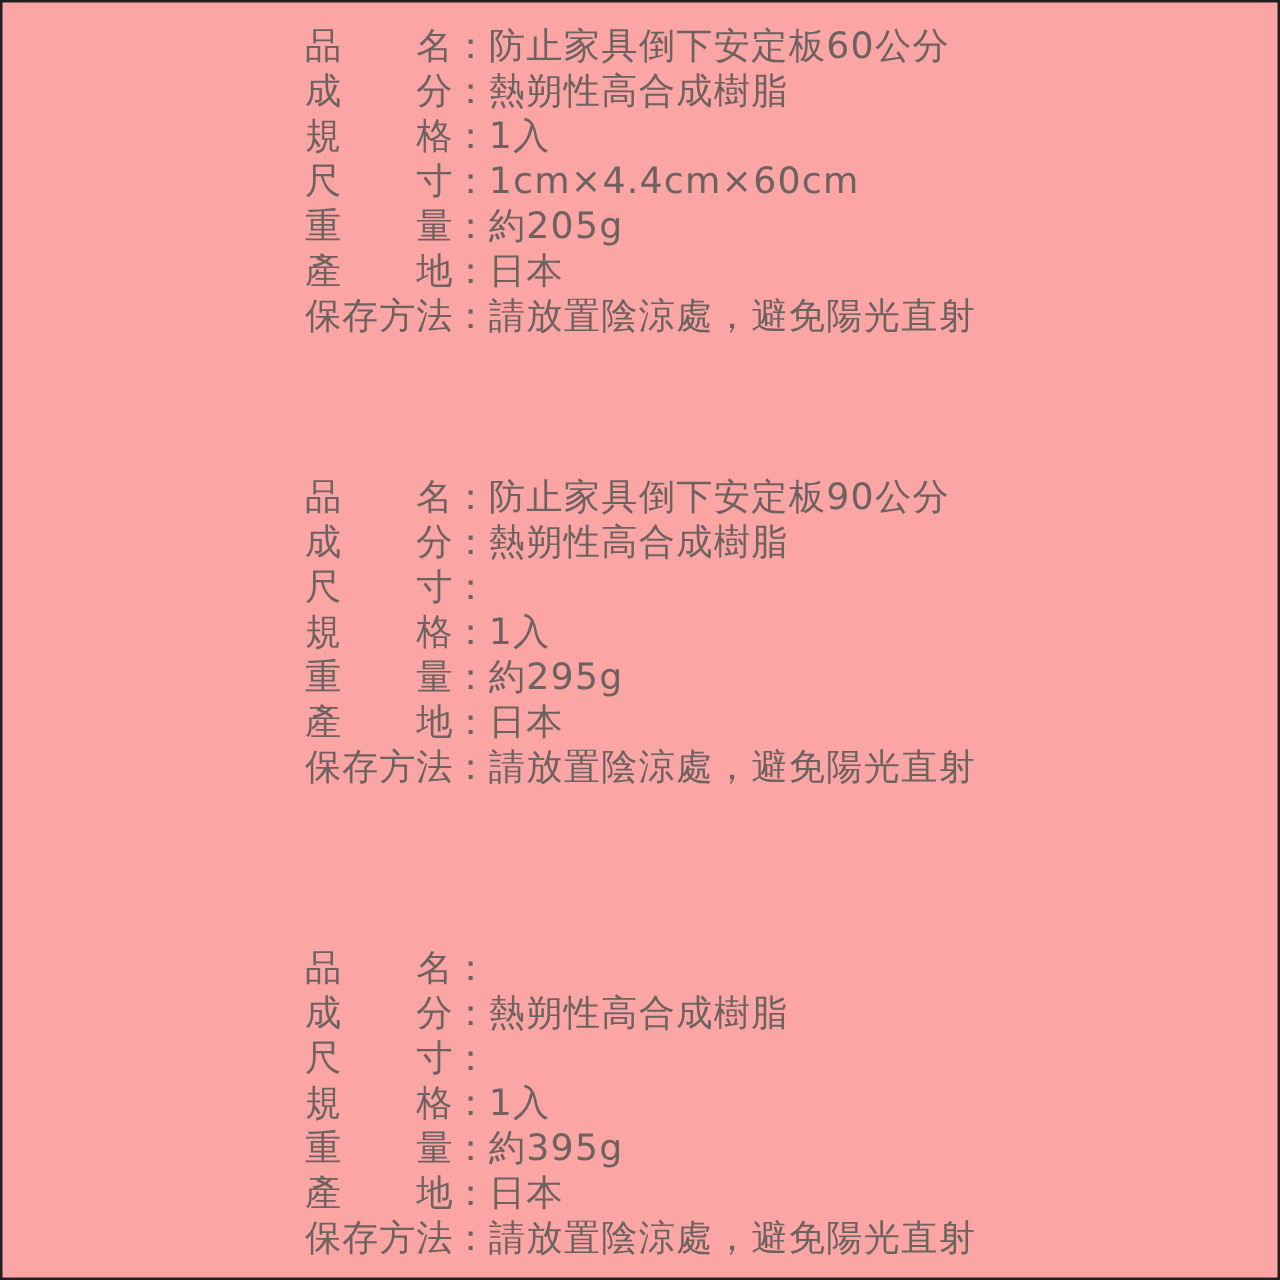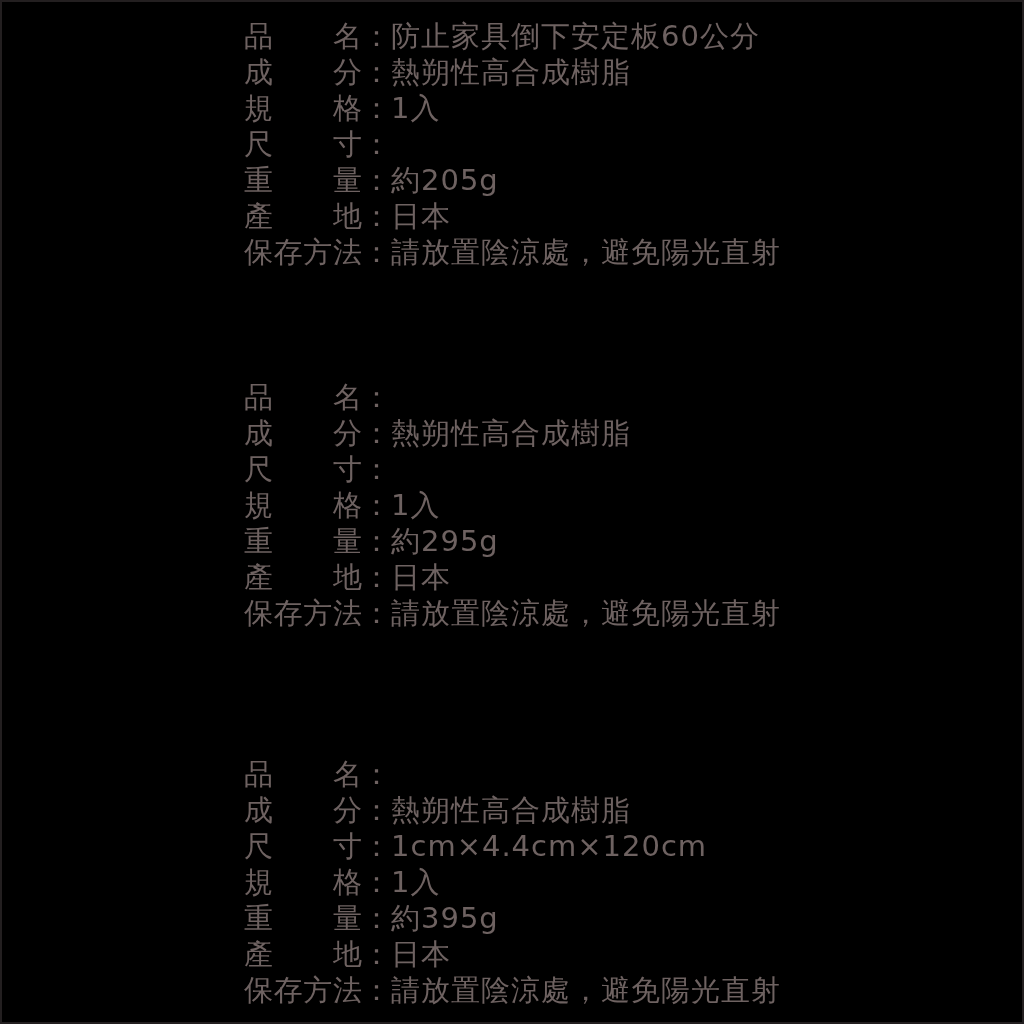--- a/index.html
+++ b/index.html
@@ -12,7 +12,7 @@
     width: 1024px;
     height: 1024px;
     box-sizing: border-box;
-    background: #000000;
+    background: #fca5a5;
     border: 2px solid #231f20;
     font-family: "DejaVu Sans", sans-serif;
     color: #6e6261;

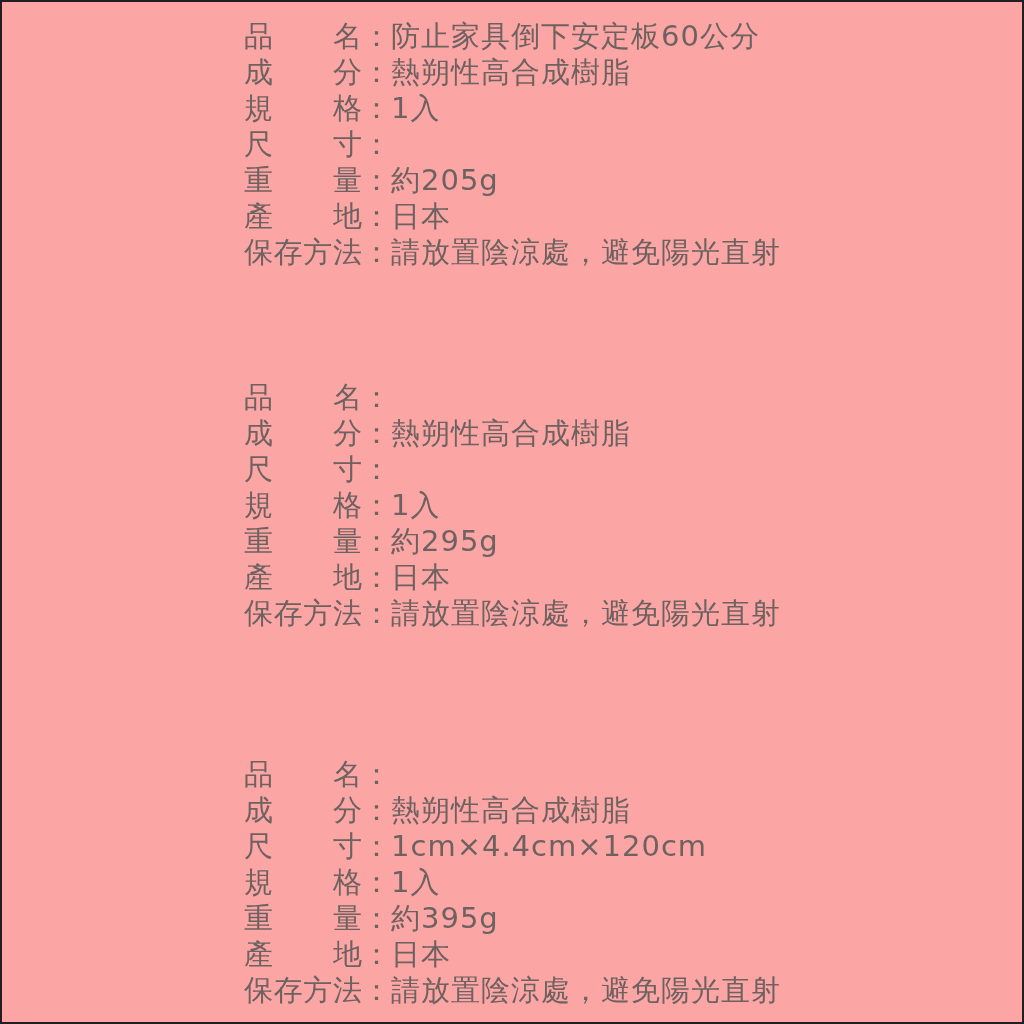--- a/index.html
+++ b/index.html
@@ -73,6 +73,7 @@
     <div class="spec-row">
       <span class="spec-label">尺寸</span>
       <span class="spec-colon">：</span>
+      <span class="spec-value">1cm×4.4cm×60cm</span>
     </div>
     <div class="spec-row">
       <span class="spec-label">重量</span>

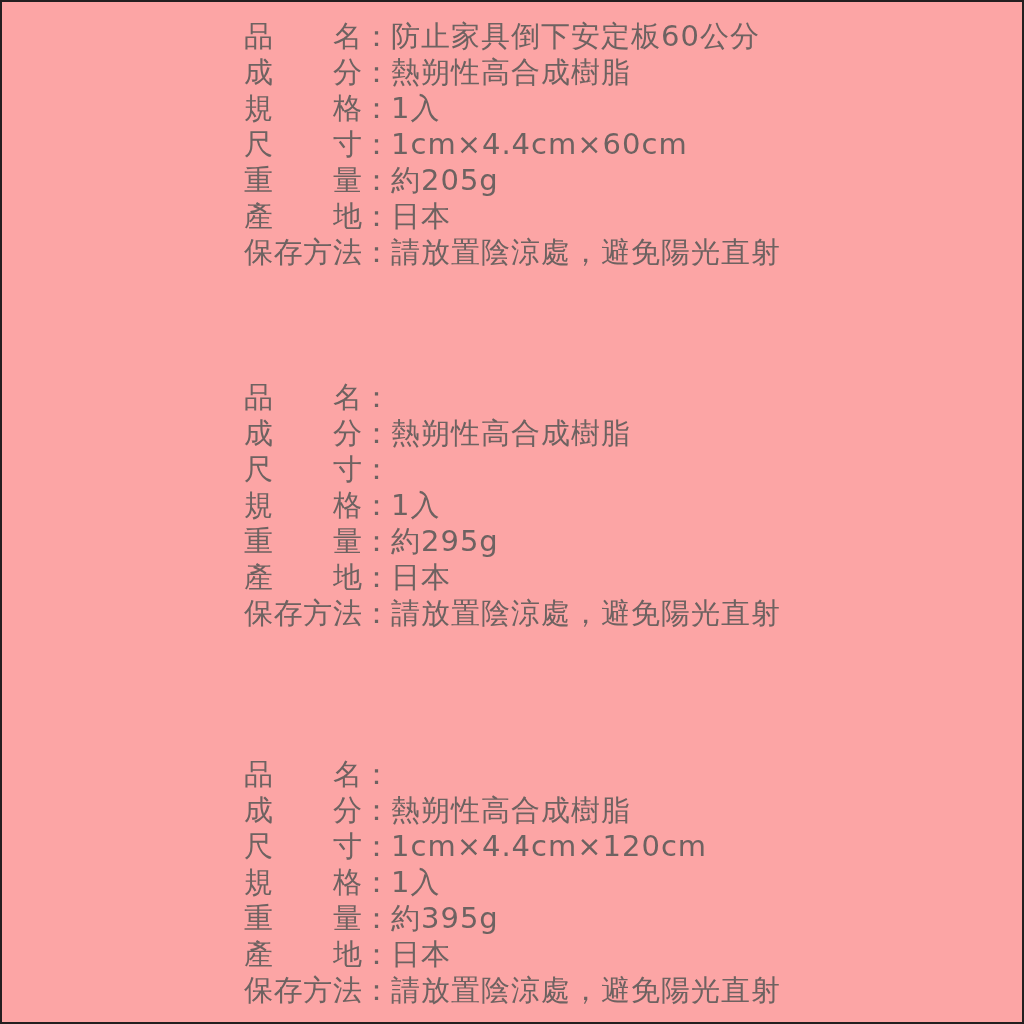--- a/index.html
+++ b/index.html
@@ -96,6 +96,7 @@
     <div class="spec-row">
       <span class="spec-label">品名</span>
       <span class="spec-colon">：</span>
+      <span class="spec-value">防止家具倒下安定板90公分</span>
     </div>
     <div class="spec-row">
       <span class="spec-label">成分</span>

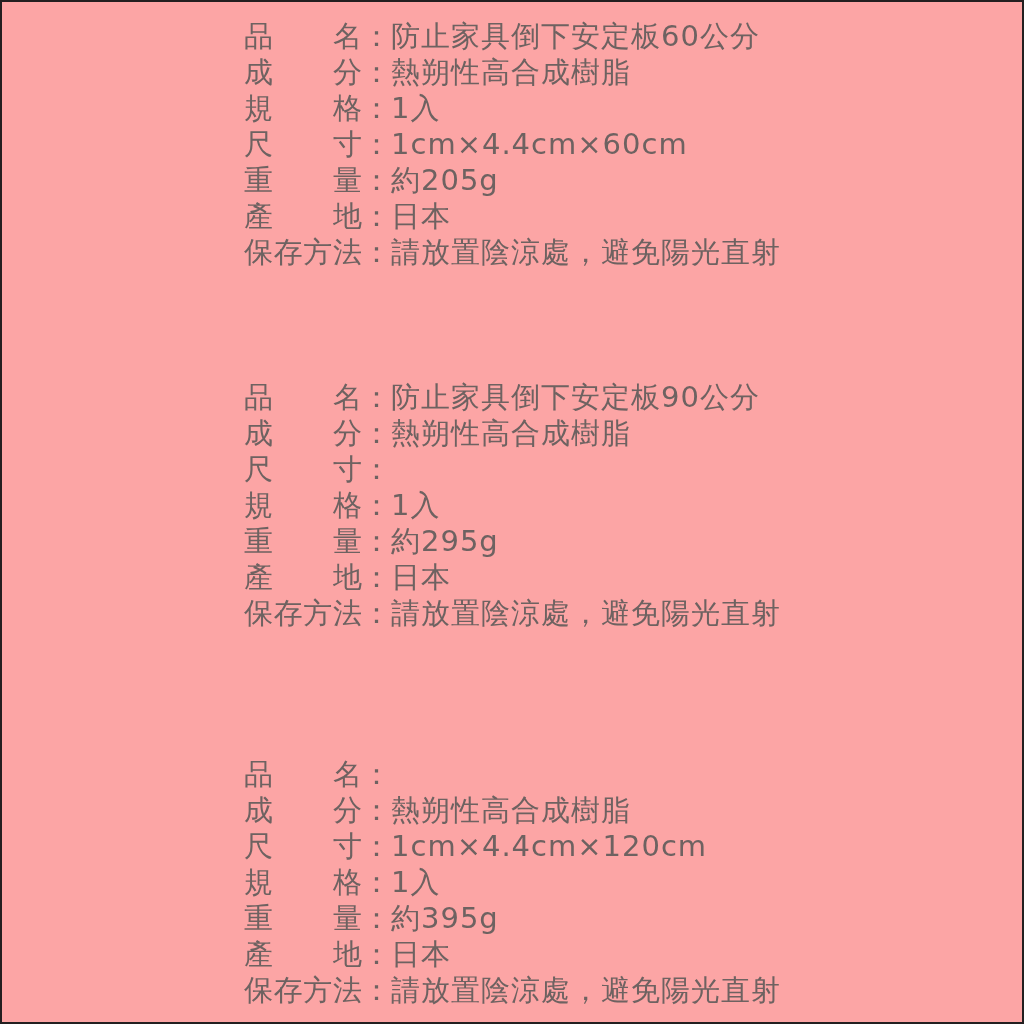--- a/index.html
+++ b/index.html
@@ -142,7 +142,6 @@
     <div class="spec-row">
       <span class="spec-label">尺寸</span>
       <span class="spec-colon">：</span>
-      <span class="spec-value">1cm×4.4cm×120cm</span>
     </div>
     <div class="spec-row">
       <span class="spec-label">規格</span>

